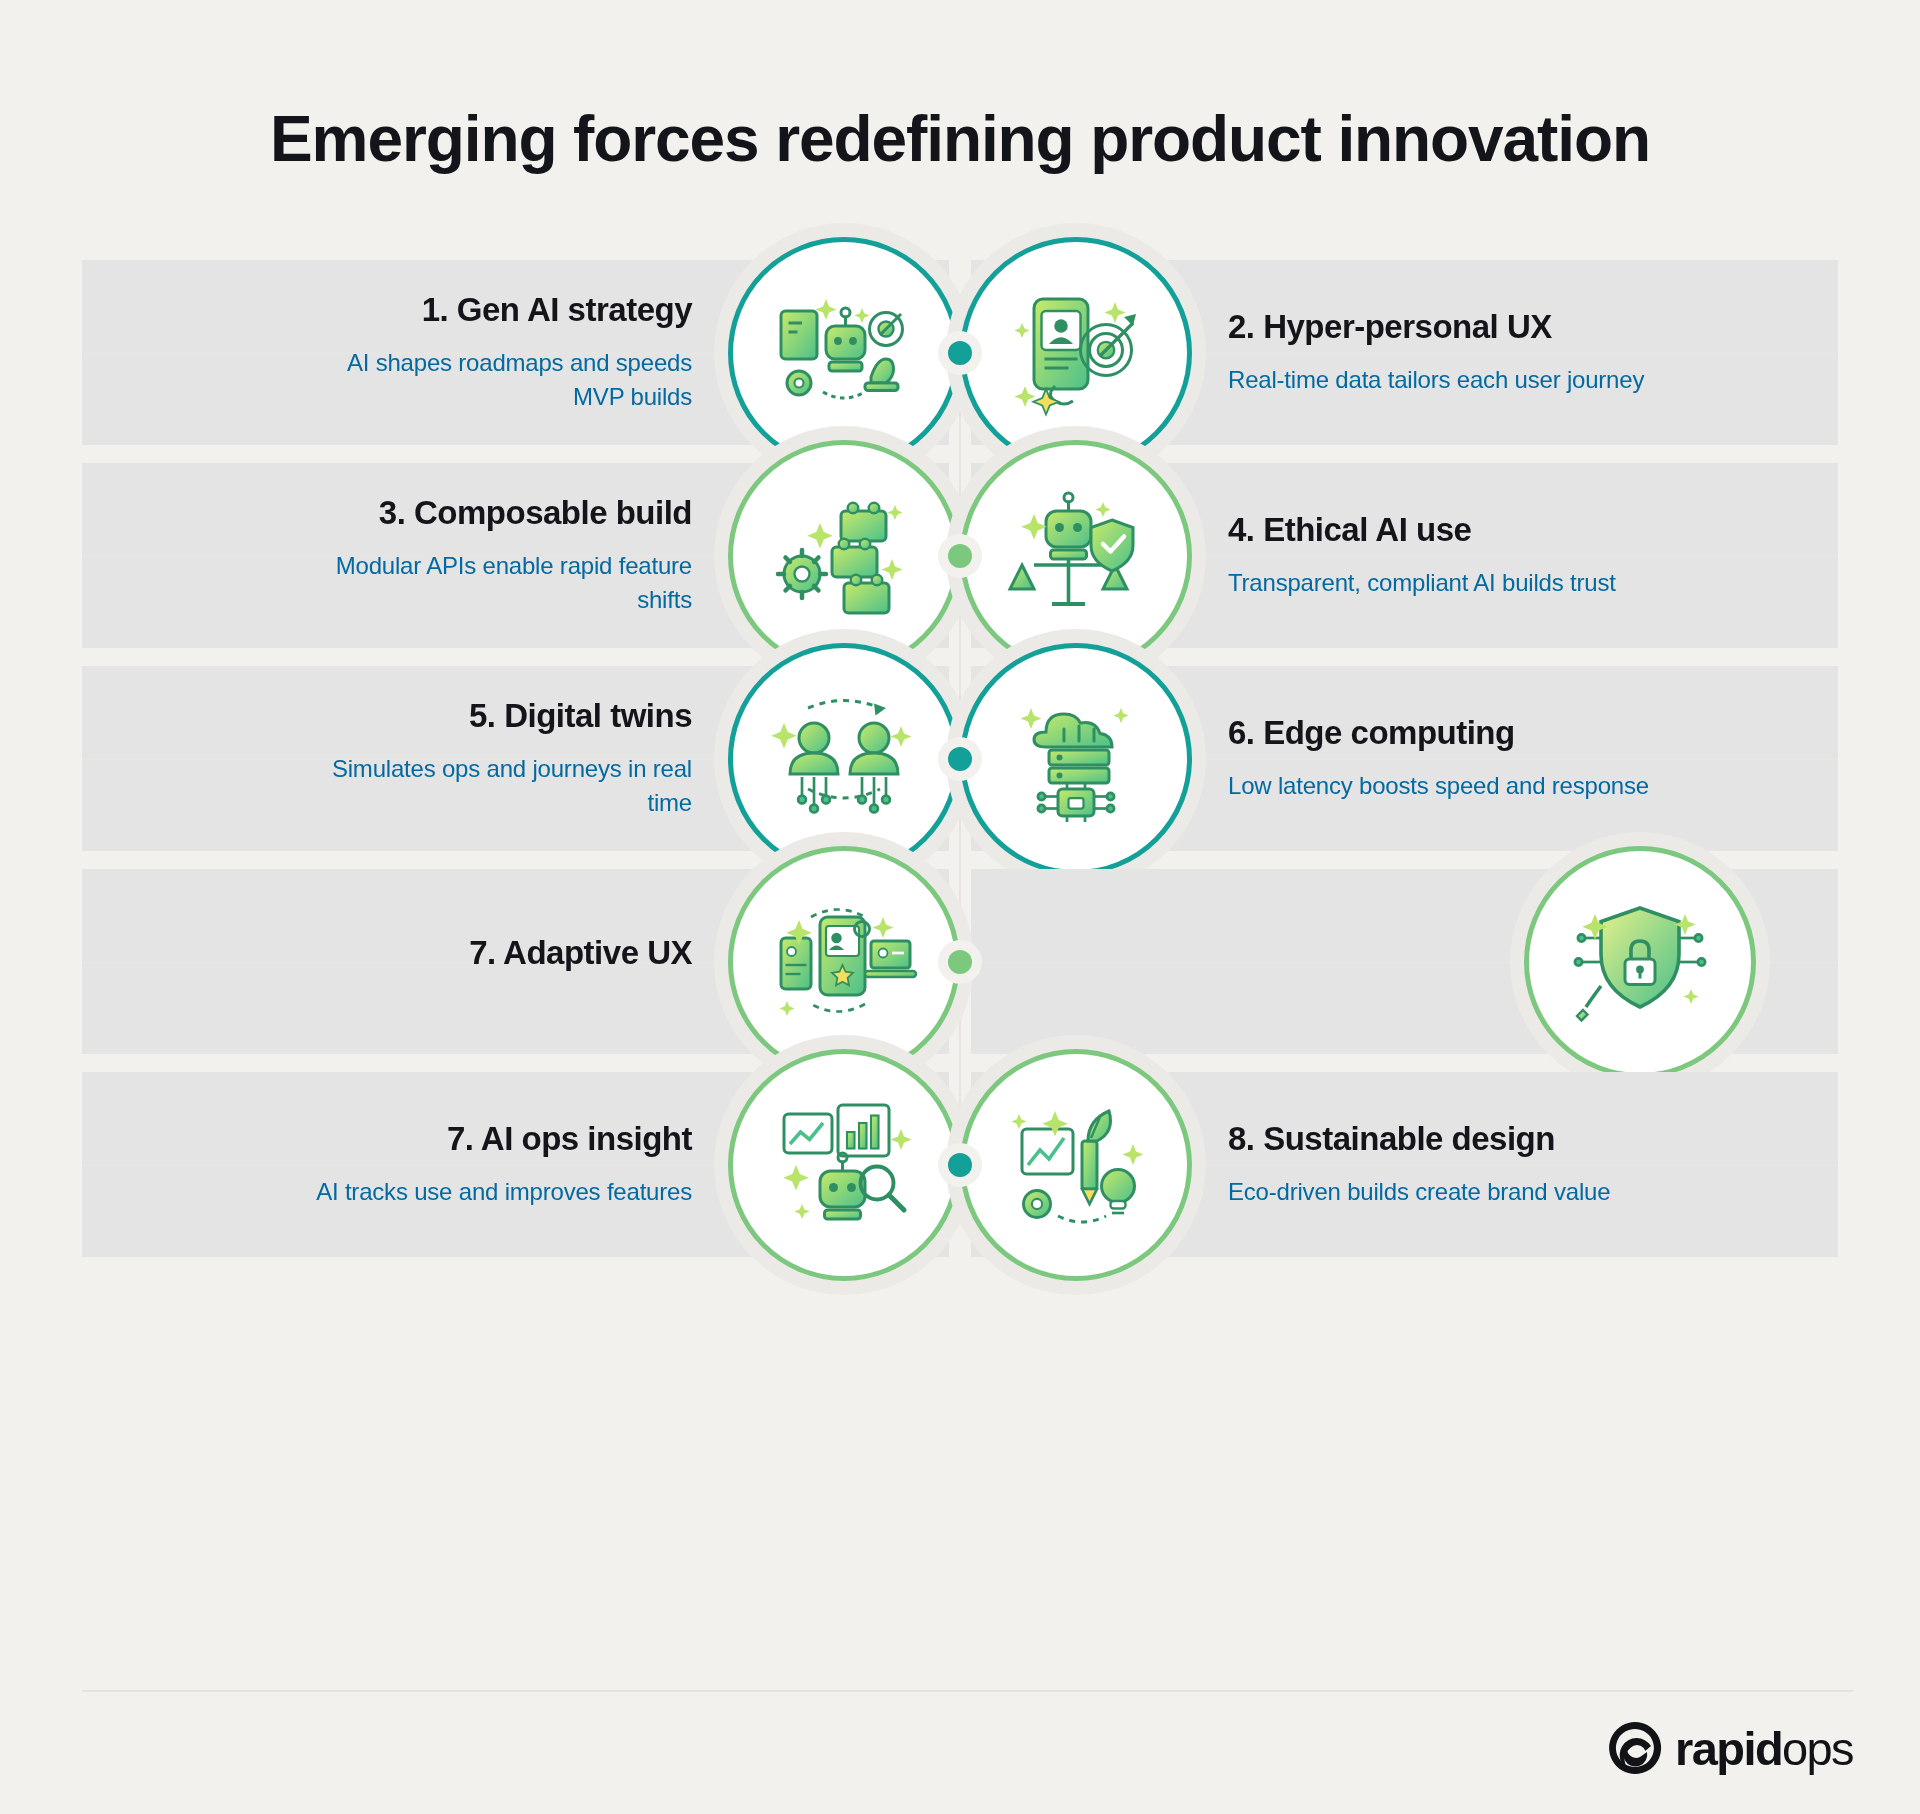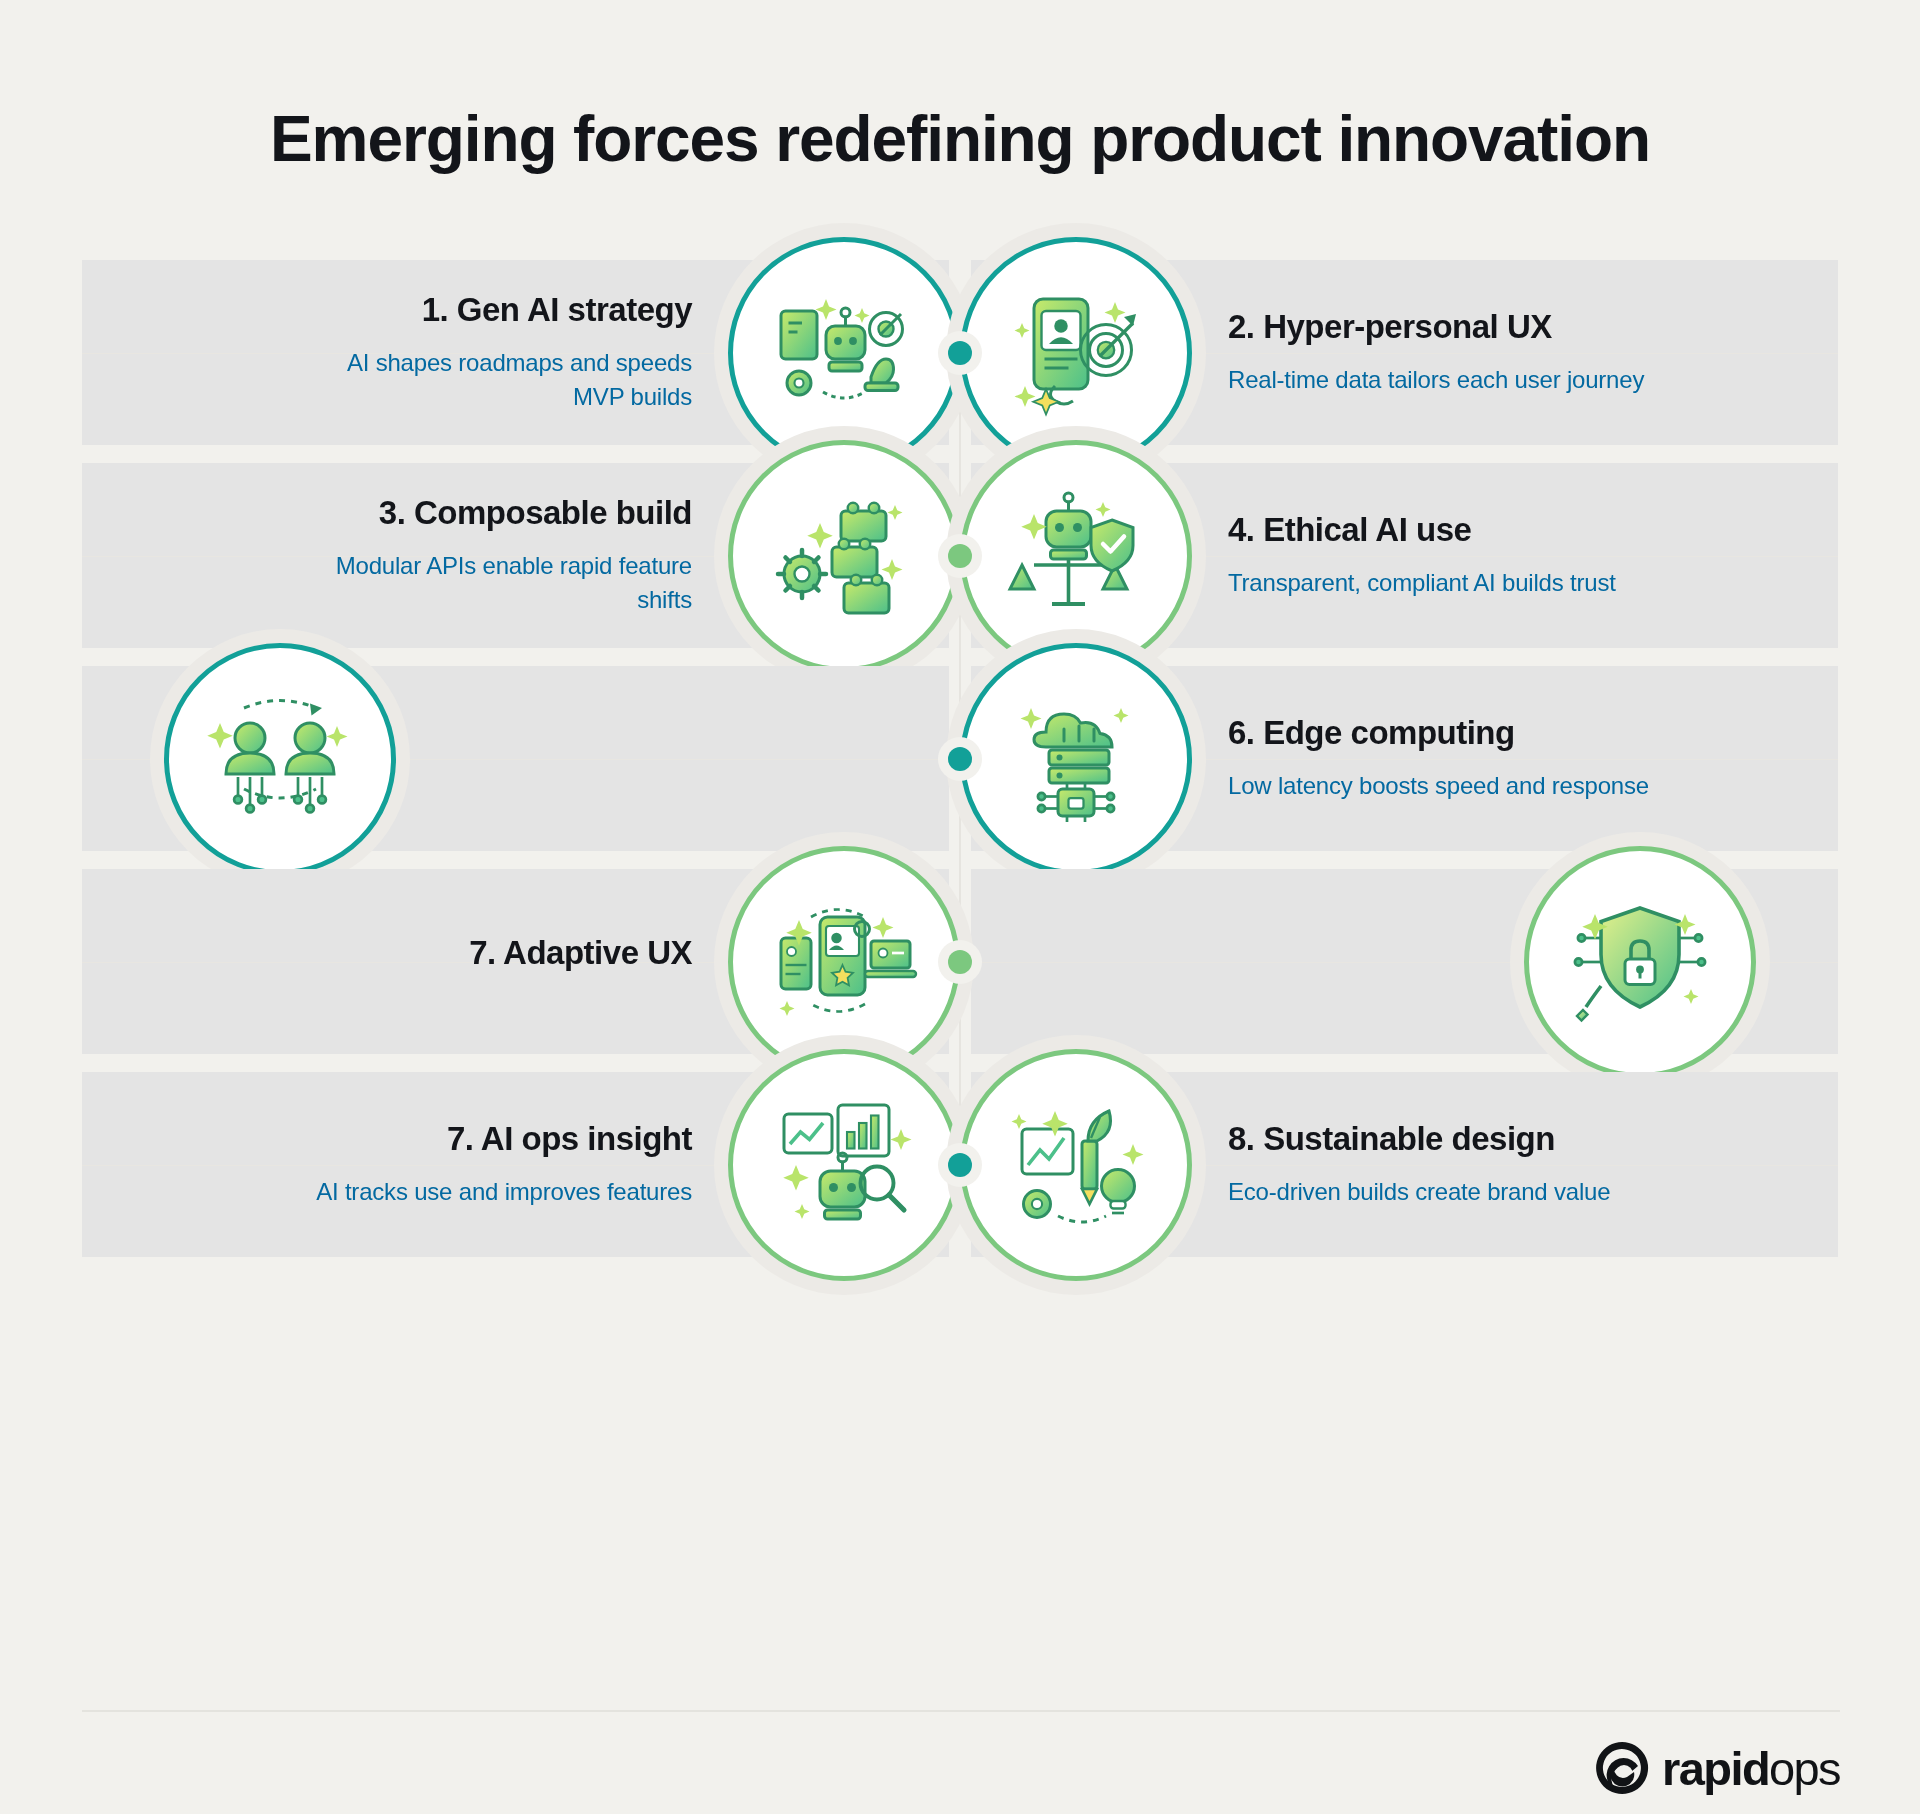--- a/index.html
+++ b/index.html
@@ -356,6 +356,10 @@
     <div class="rule"></div>
 
     <div class="cell left">
+      <div class="txt">
+        <div class="card-title">5. Digital twins</div>
+        <div class="card-desc">Simulates ops and journeys in real time</div>
+      </div>
       <div class="bubble teal">
         <svg viewBox="0 0 100 100">
           <defs>

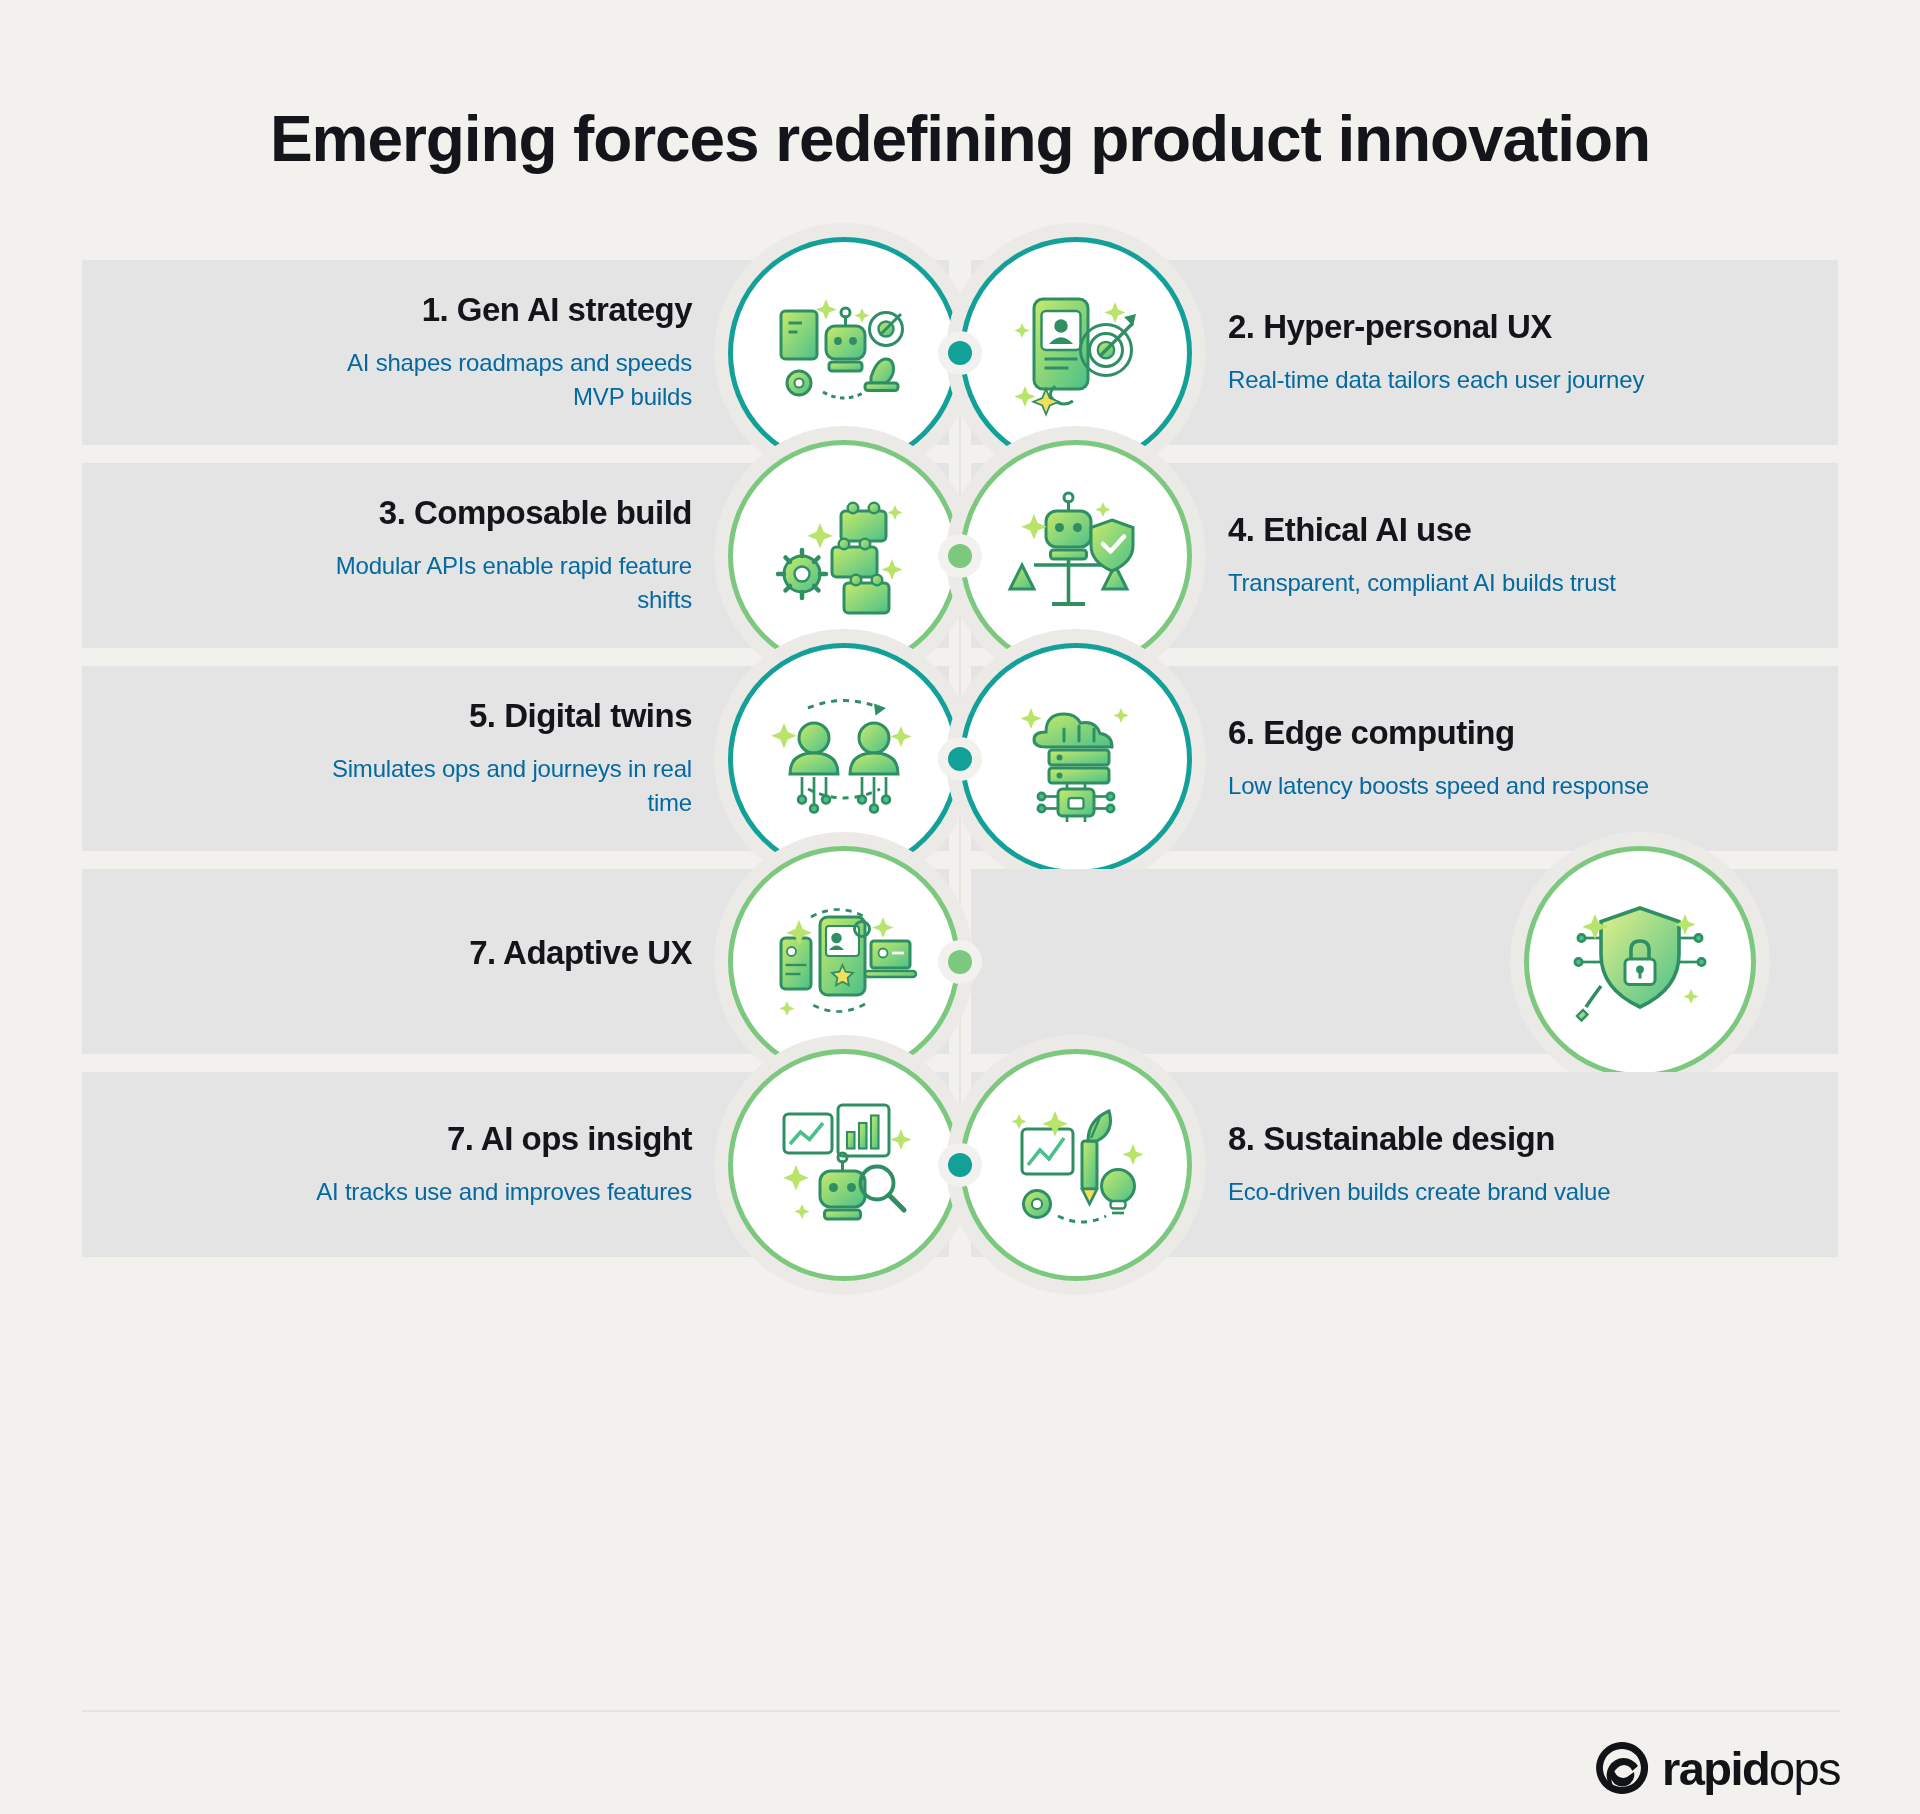--- a/index.html
+++ b/index.html
@@ -152,9 +152,9 @@
   .footer {
     position: absolute;
     left: 82px;
-    right: 80px;
+    right: 67px;
     bottom: 0;
-    height: 104px;
+    height: 124px;
   }
   .footer .divider {
     position: absolute;

